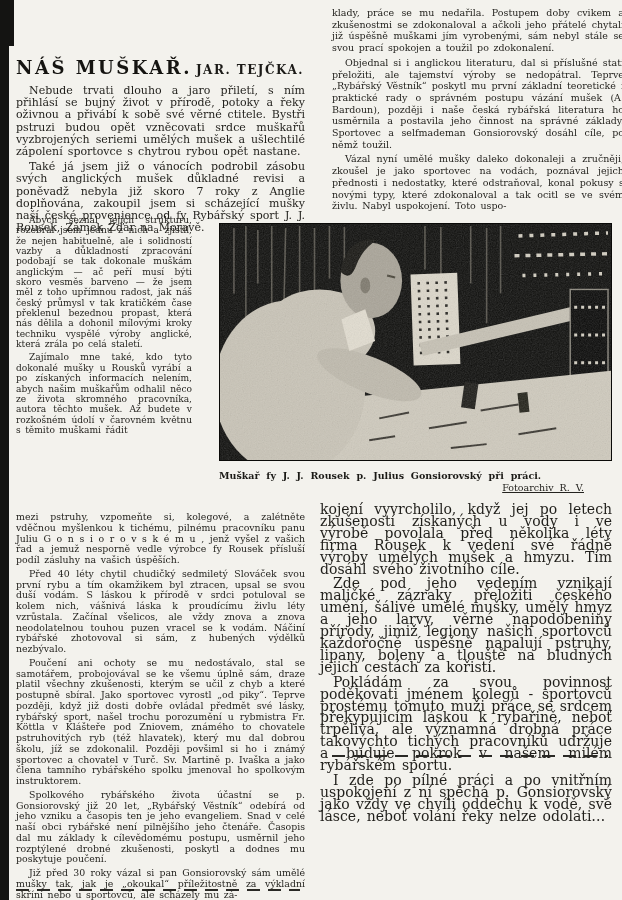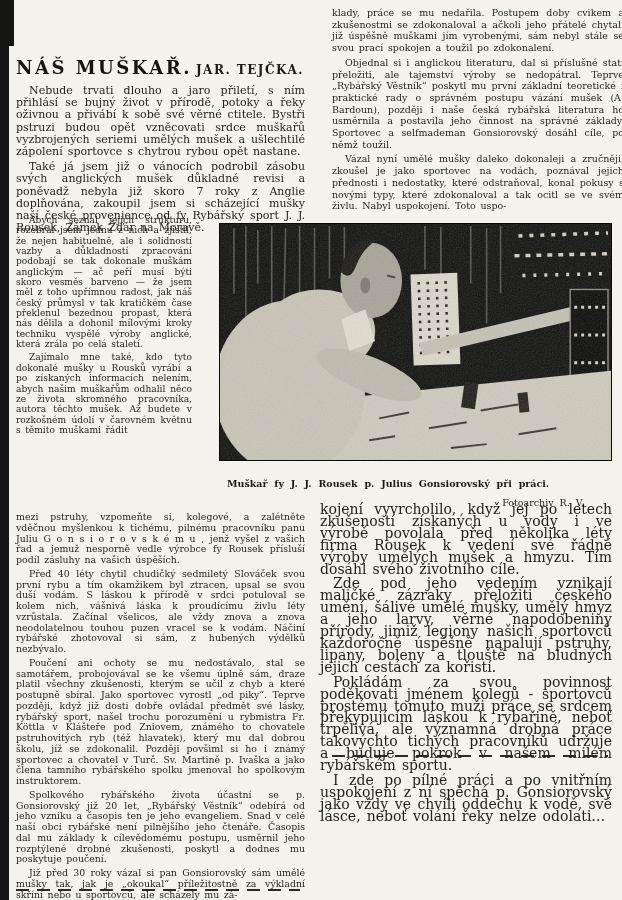--- a/index.html
+++ b/index.html
@@ -42,7 +42,7 @@
   .photo svg{display:block;width:100%;height:100%;}
   .caption-block{position:absolute;left:219px;top:470px;width:393px;}
   .caption{
-    margin:8px;font-size:9.5px;font-weight:bold;word-spacing:3.5px;color:#1b1a16;
+    margin:0;font-size:9.5px;font-weight:bold;word-spacing:3.5px;color:#1b1a16;
   }
   .credit{
     margin:1px 28px 0 0;font-size:9.5px;word-spacing:3px;text-align:right;color:#24231f;

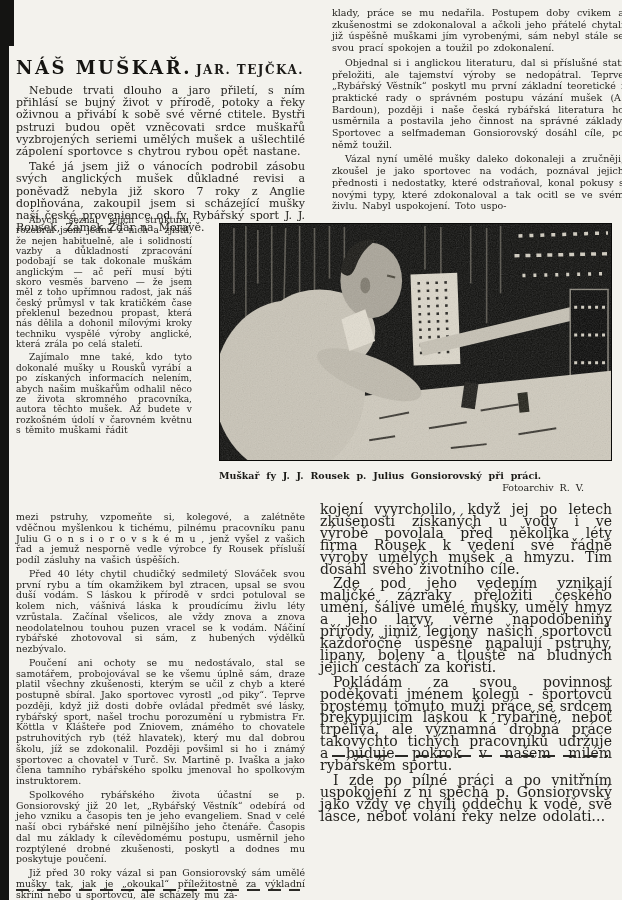--- a/index.html
+++ b/index.html
@@ -45,7 +45,7 @@
     margin:0;font-size:9.5px;font-weight:bold;word-spacing:3.5px;color:#1b1a16;
   }
   .credit{
-    margin:1px 28px 0 0;font-size:9.5px;word-spacing:3px;text-align:right;color:#24231f;
+    margin:1px 28px 0 0;font-size:9.5px;word-spacing:3px;text-align:right;color:#24231f;text-decoration:underline;
   }
   .dashes{
     position:absolute;height:2px;

